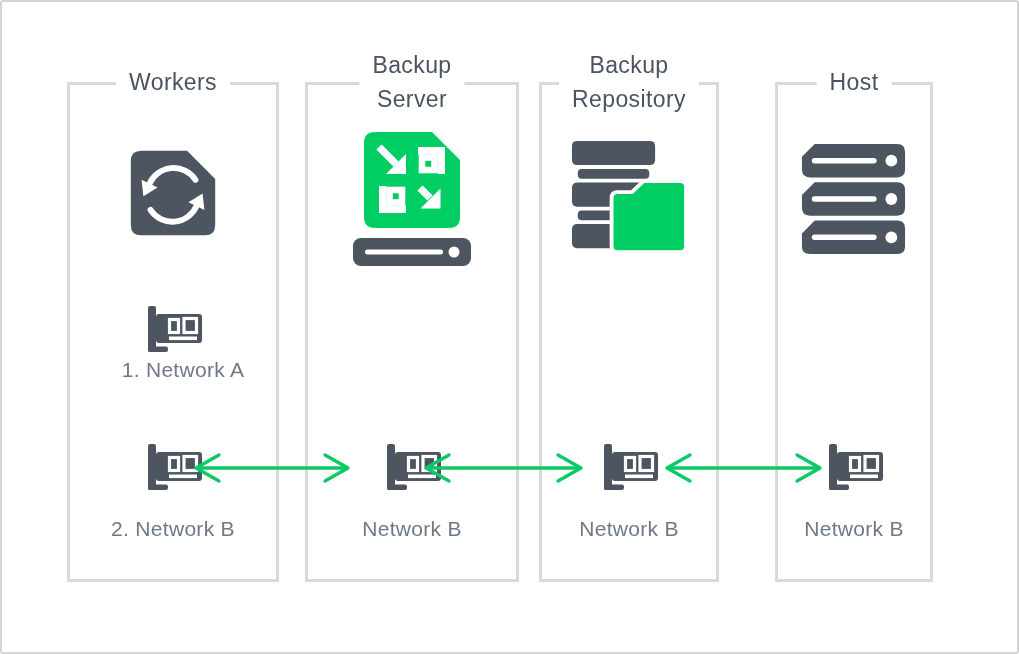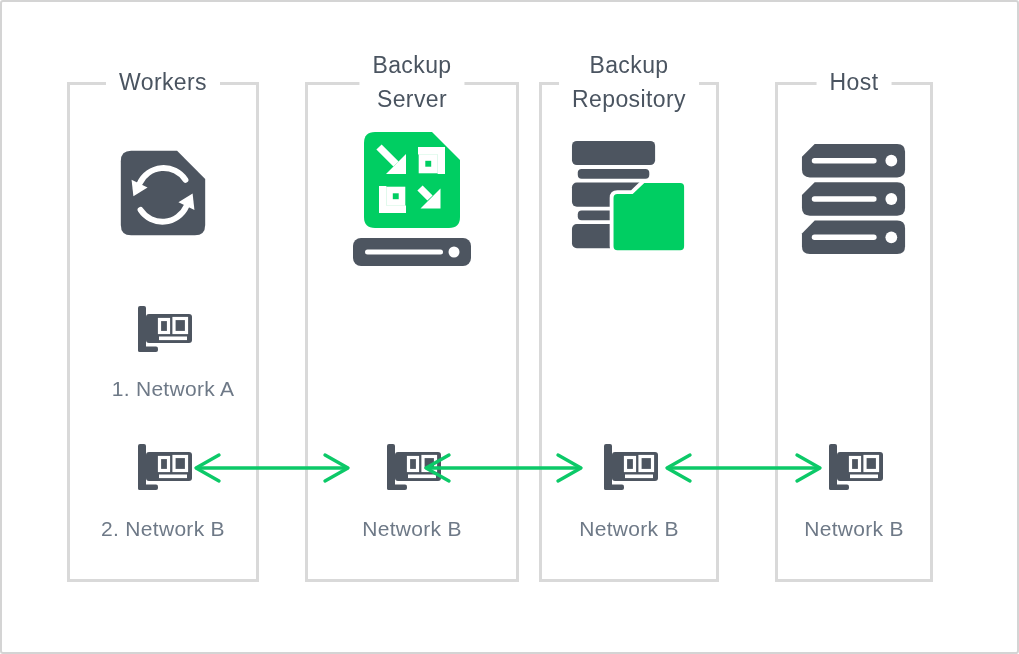--- a/index.html
+++ b/index.html
@@ -31,7 +31,7 @@
     border:3px solid var(--border);
     background:transparent;
   }
-  .col-1{left:65px;width:192px;}
+  .col-1{left:65px;width:212px;}
   .col-2{left:303px;width:214px;}
   .col-3{left:537px;width:180px;}
   .col-4{left:773px;width:158px;}

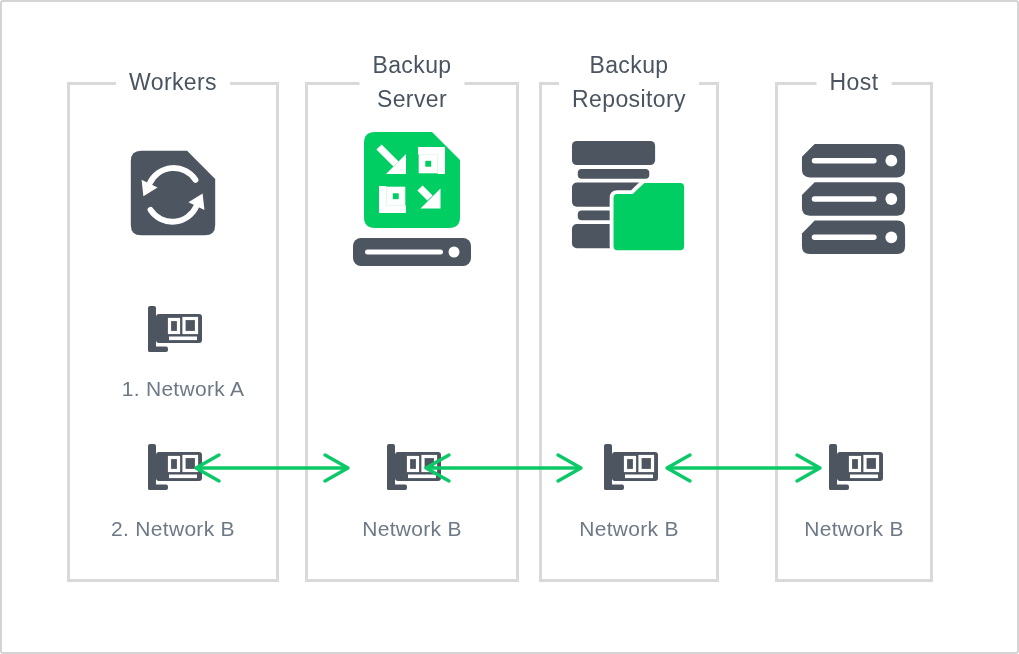--- a/index.html
+++ b/index.html
@@ -81,7 +81,7 @@
     letter-spacing:.3px;
     color:var(--label-text);
   }
-  .label-a{top:291px;padding-left:20px;}
+  .label-a{top:272px;padding-left:20px;}
   .label-b{top:431px;}
 
   .arrow{

